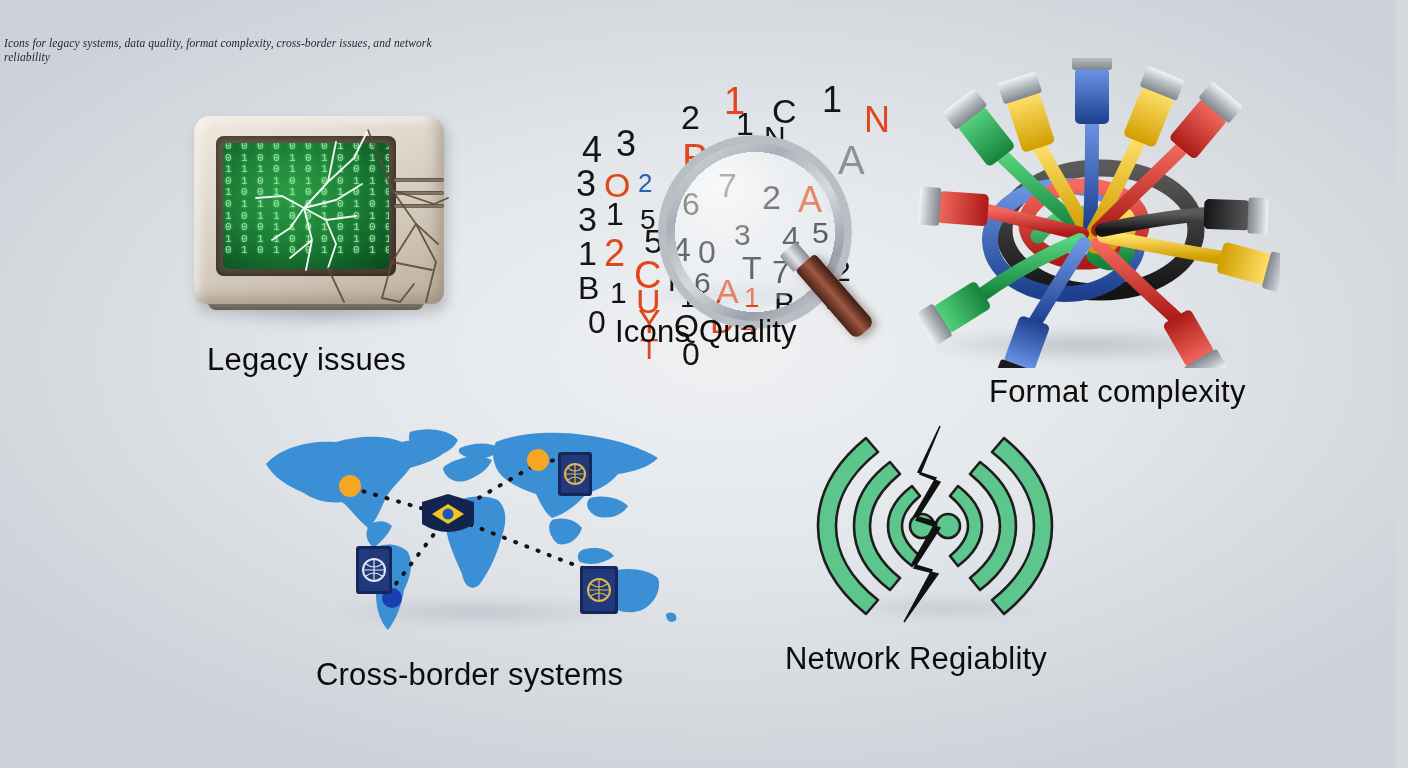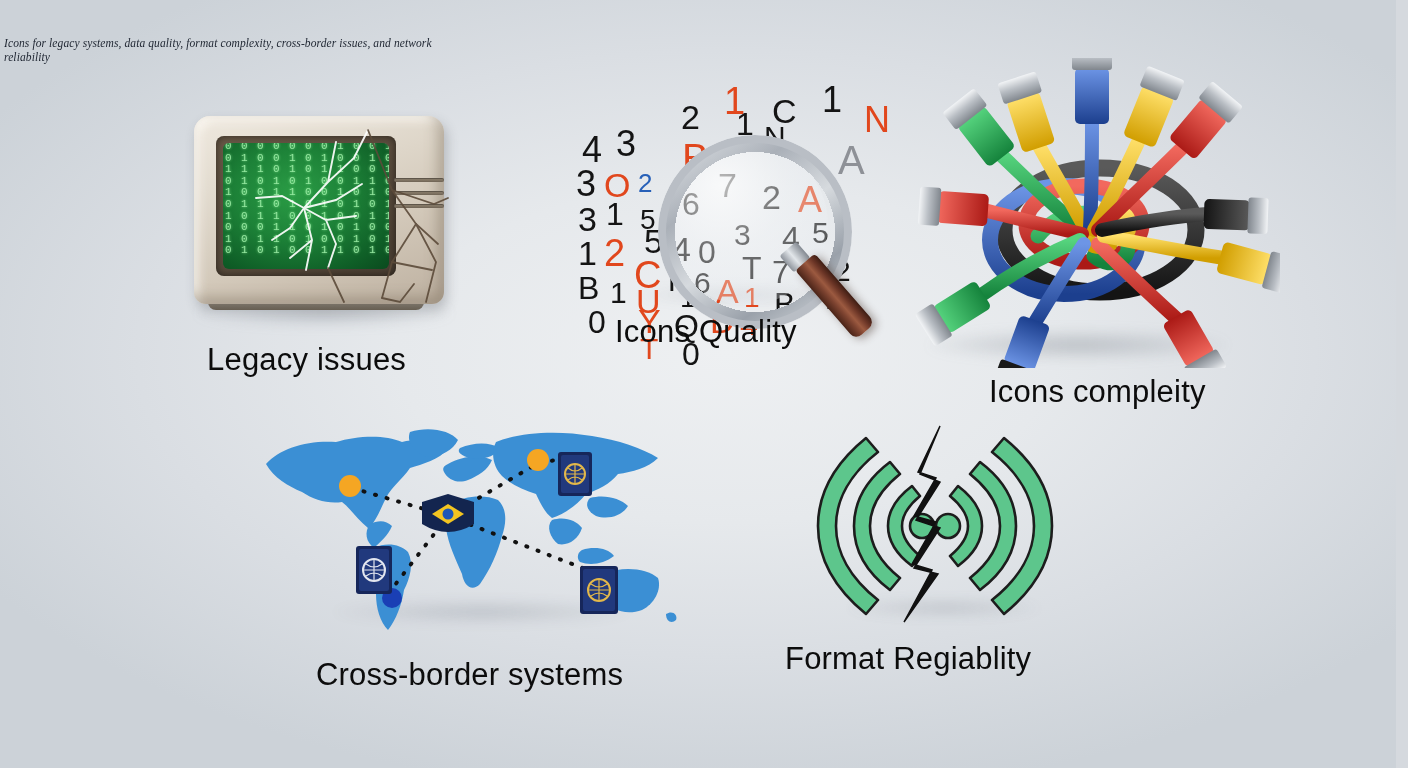--- a/index.html
+++ b/index.html
@@ -341,7 +341,7 @@
       </g>
     </svg>
   </div>
-  <div class="label lbl-format">Icons compleity</div>
+  <div class="label lbl-format">Format complexity</div>
 
   <div class="shadow" style="left:332px;top:600px;width:300px;height:24px;opacity:.75;"></div>
   <div id="map">

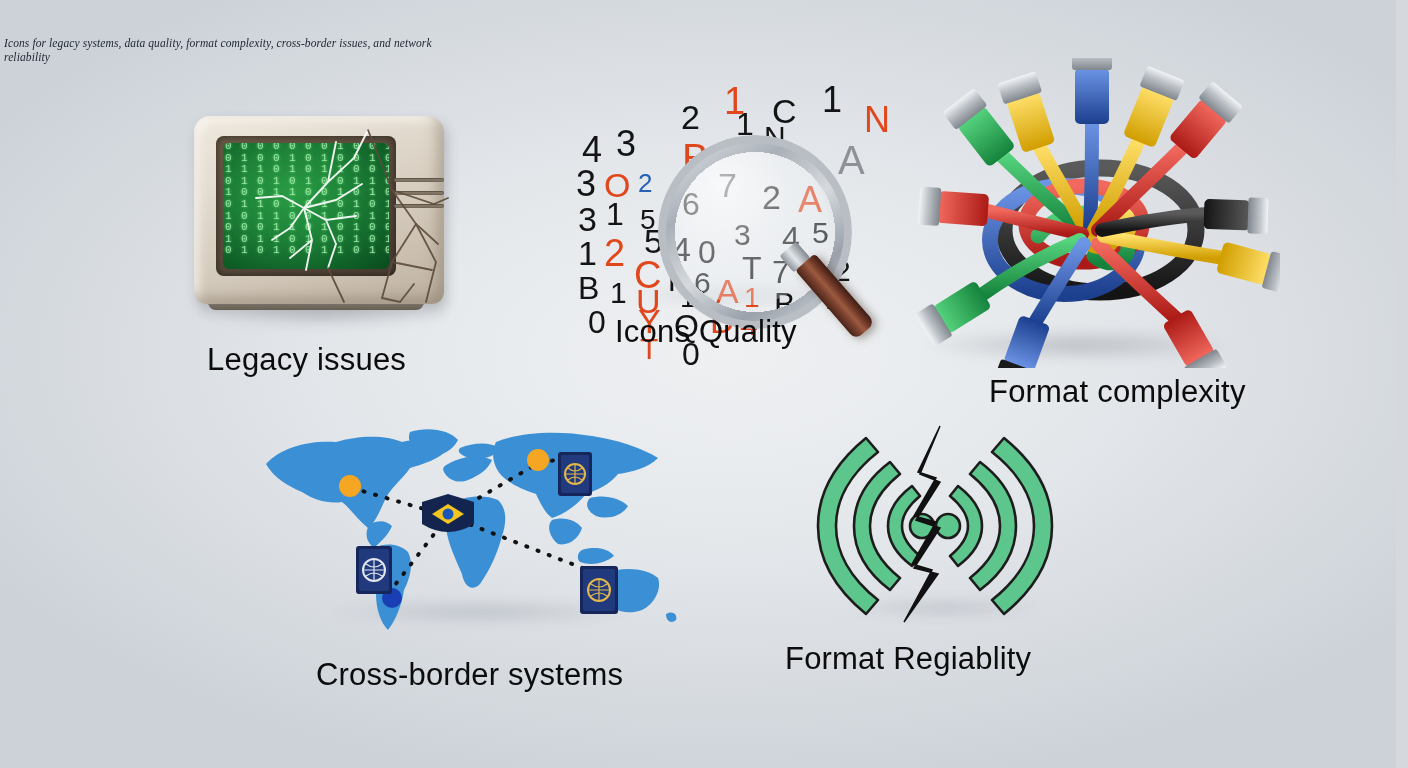--- a/index.html
+++ b/index.html
@@ -451,7 +451,7 @@
                L124 146 L104 140 L128 98 L106 92 L128 54 L110 48 Z" fill="#111111" stroke="#111111" stroke-width="1.5"></path>
     </svg>
   </div>
-  <div class="label lbl-network">Format Regiablity</div>
+  <div class="label lbl-network">Network Regiablity</div>
 
 </div>
 

